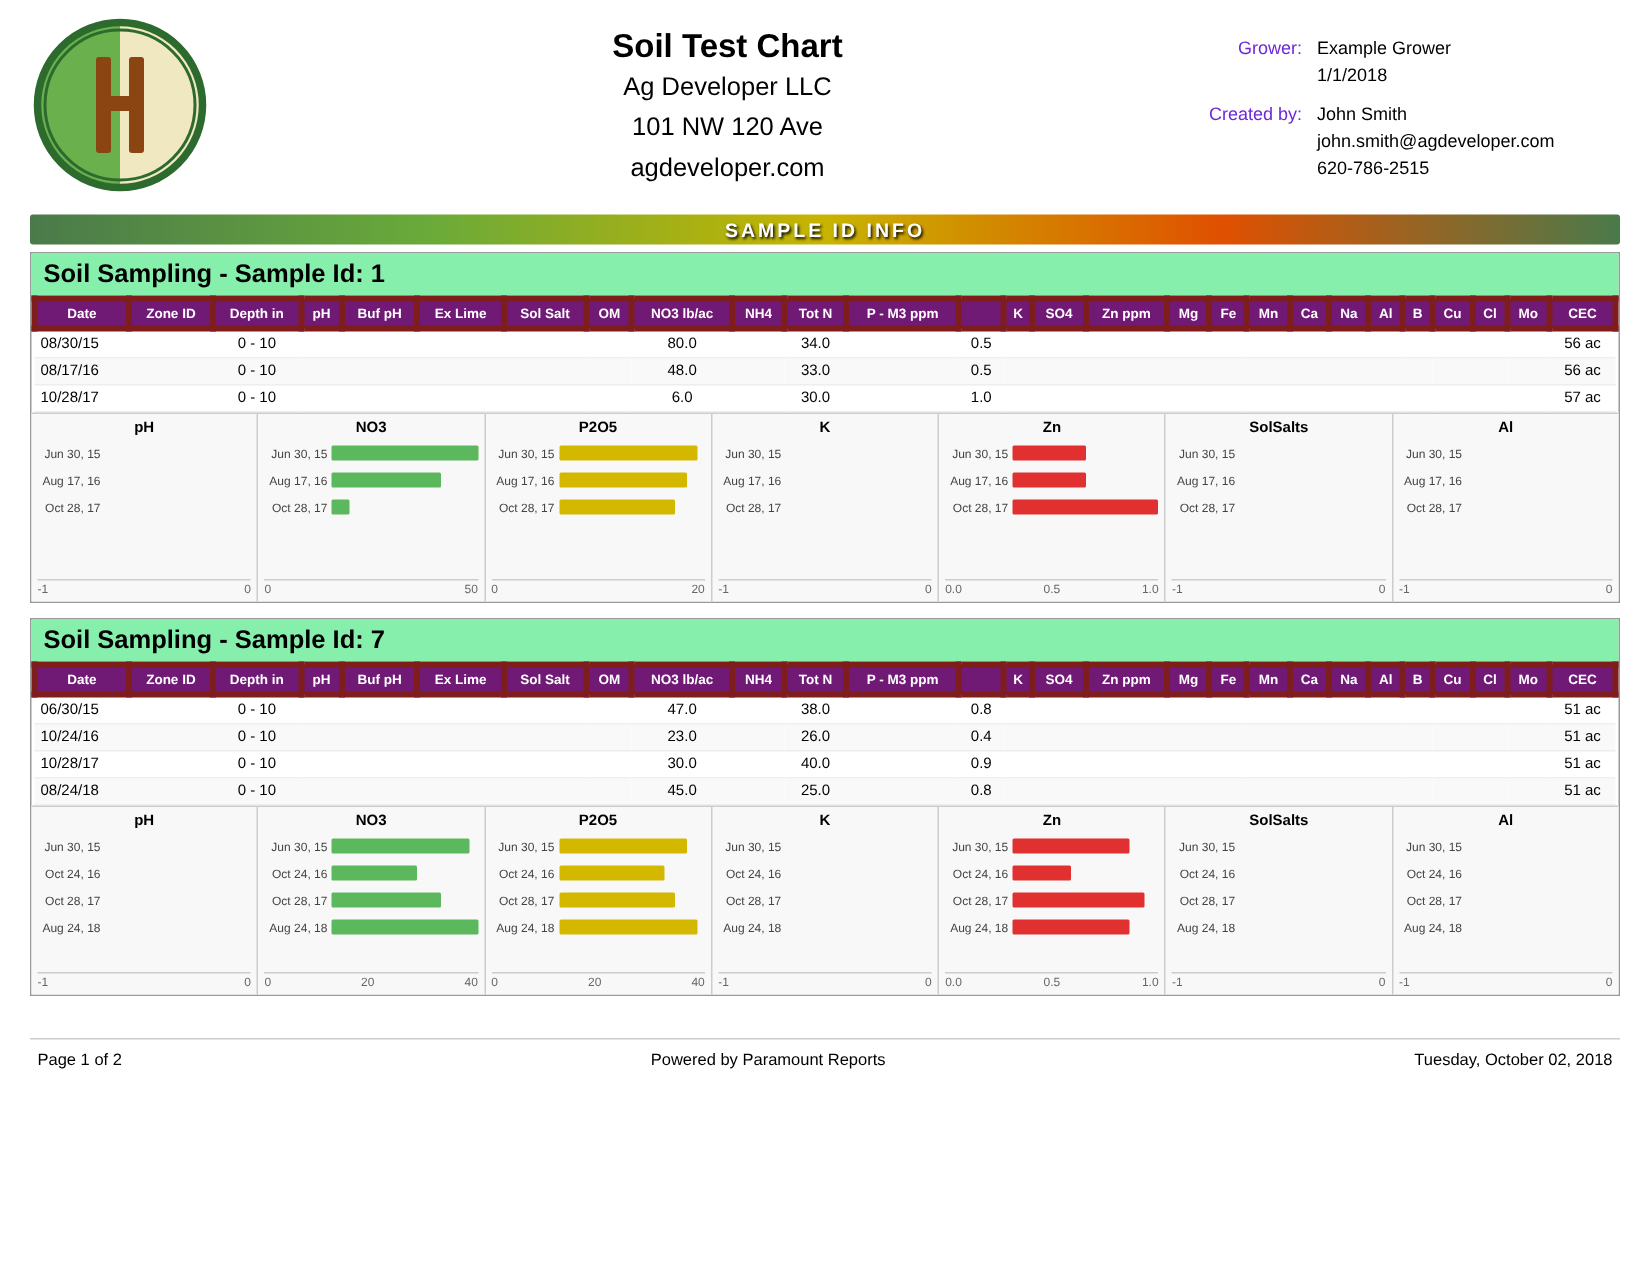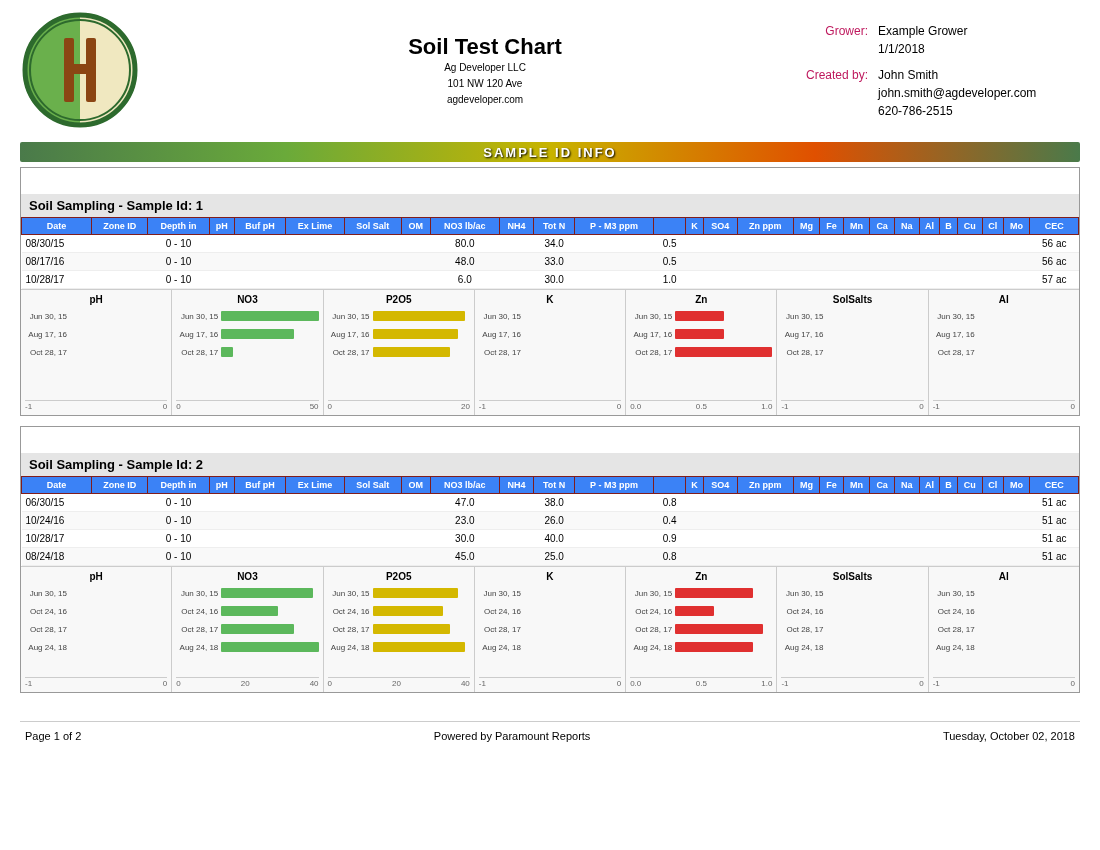--- a/index.html
+++ b/index.html
@@ -52,7 +52,7 @@
     .grower-right { text-align: left; min-width: 280px; }
     .grower-right table { font-size: 12px; }
     .grower-right table td { padding: 1px 4px; }
-    .grower-right table td:first-child { color: #be185d; text-align: right; }
+    .grower-right table td:first-child { color: #6d28d9; text-align: right; }
   </style>
 </head>
 <body>

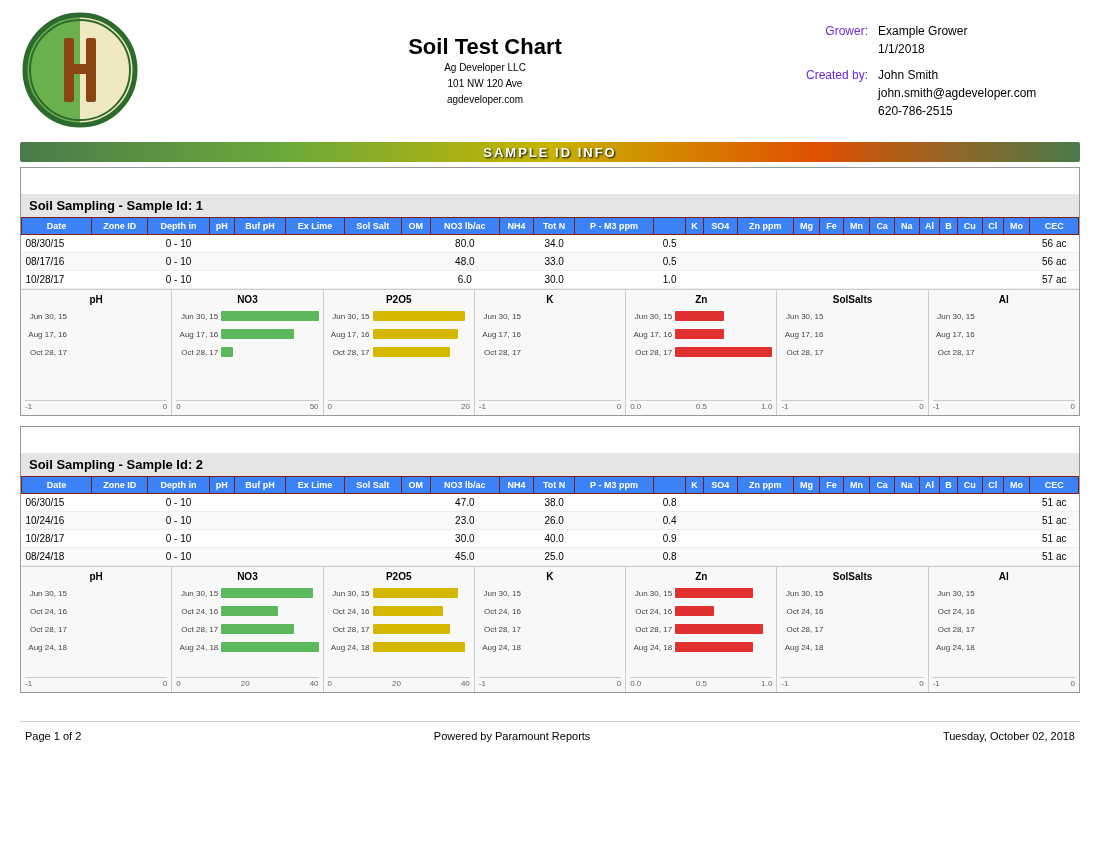--- a/index.html
+++ b/index.html
@@ -11,7 +11,7 @@
     .header { display: flex; align-items: center; margin-bottom: 10px; }
     .logo-container { width: 130px; margin-right: 20px; }
     .logo-svg { width: 120px; height: 120px; }
-    .company-info { font-size: 10px; line-height: 1.6; }
+    .company-info { font-size: 17px; line-height: 1.6; }
     
     
     .sample-banner { background: linear-gradient(to right, #4a7a4a, #6aaa3a, #c8b400, #e05000, #4a7a4a); 

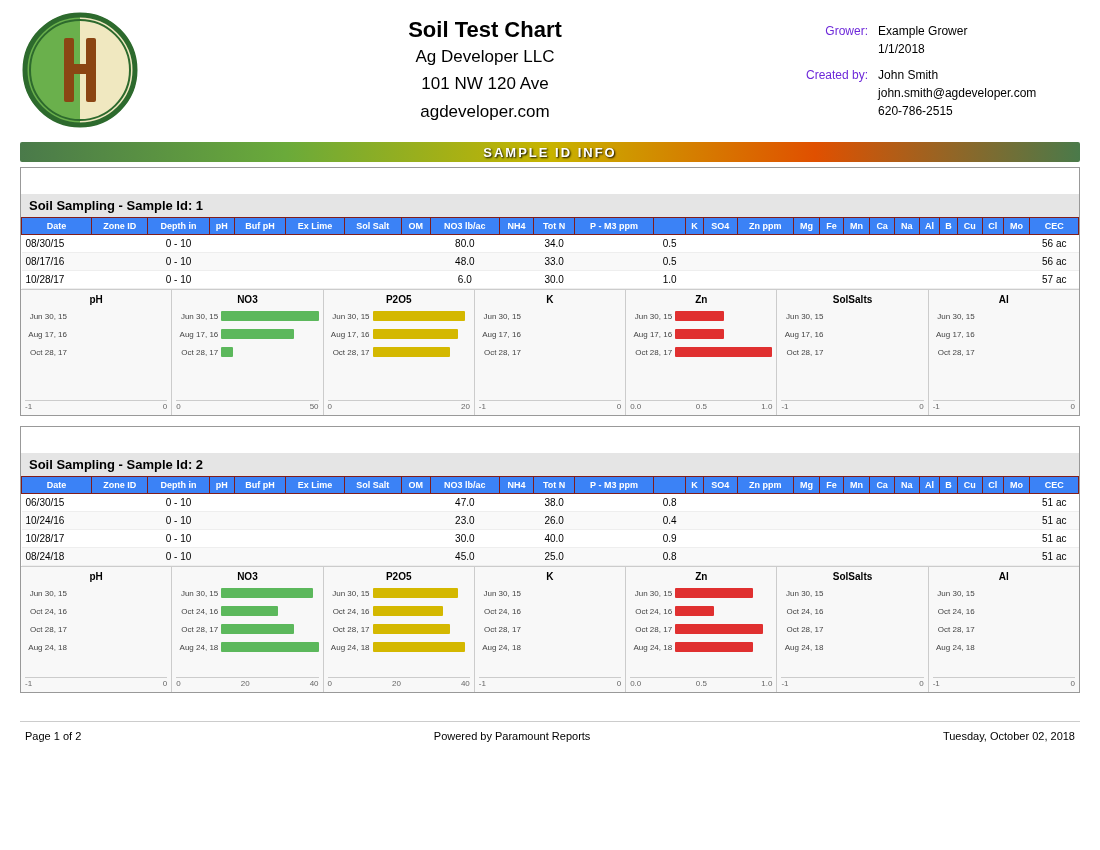--- a/index.html
+++ b/index.html
@@ -21,7 +21,7 @@
     
     
     .section { margin-bottom: 10px; border: 1px solid #999; }
-    .section-title { font-weight: bold; font-size: 13px; padding: 4px 8px; background: #e5e5e5; margin-top: 26px; }
+    .section-title { font-weight: bold; font-size: 17px; padding: 4px 8px; background: #86efac; }
     
     
     .data-table { width: 100%; border-collapse: collapse; }

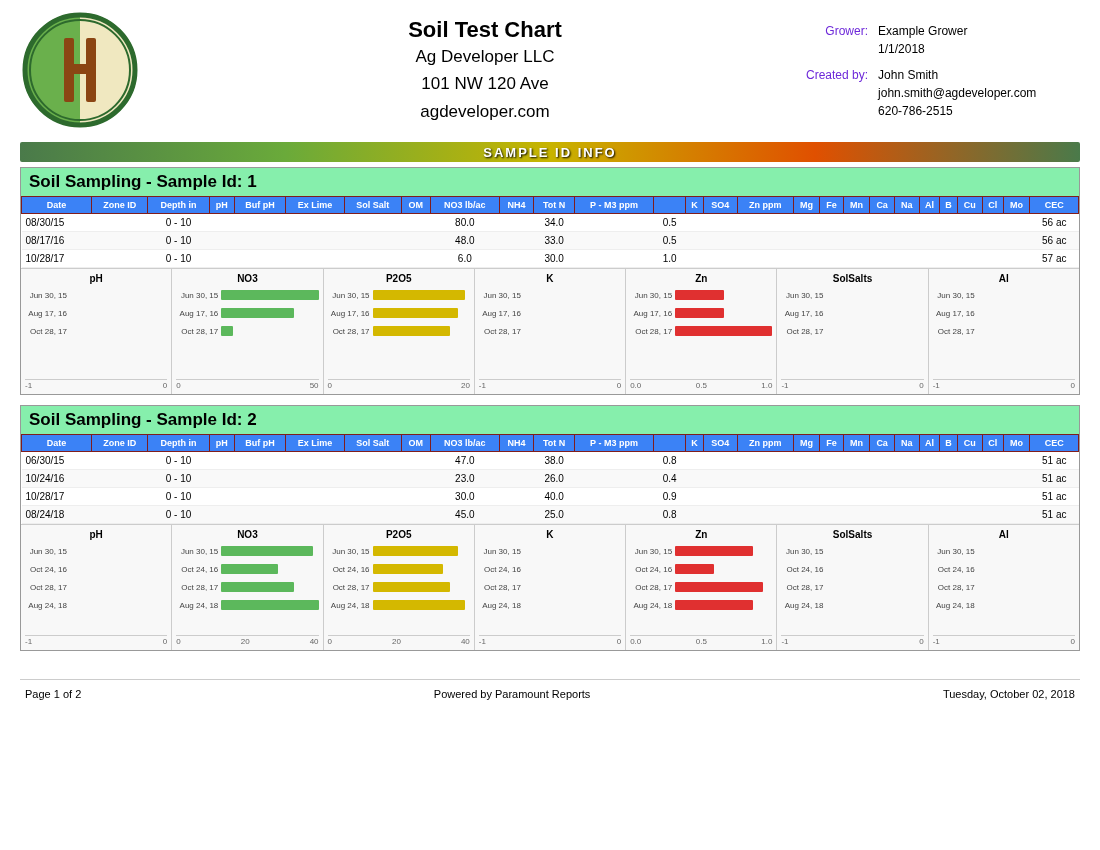--- a/index.html
+++ b/index.html
@@ -25,7 +25,7 @@
     
     
     .data-table { width: 100%; border-collapse: collapse; }
-    .data-table th { background: #3b82f6; color: #fff; font-size: 9px; padding: 3px 2px; text-align: center; border: 1px solid #7f1d1d; font-weight: bold; }
+    .data-table th { background: #701a75; color: #fff; font-size: 9px; padding: 3px 2px; text-align: center; border: 4px solid #7f1d1d; font-weight: bold; }
     .data-table td { font-size: 10px; padding: 3px 4px; text-align: center; border-bottom: 1px solid #eee; }
     .data-table tr:nth-child(even) td { background: #f9f9f9; }
     .data-table td:first-child { text-align: left; }

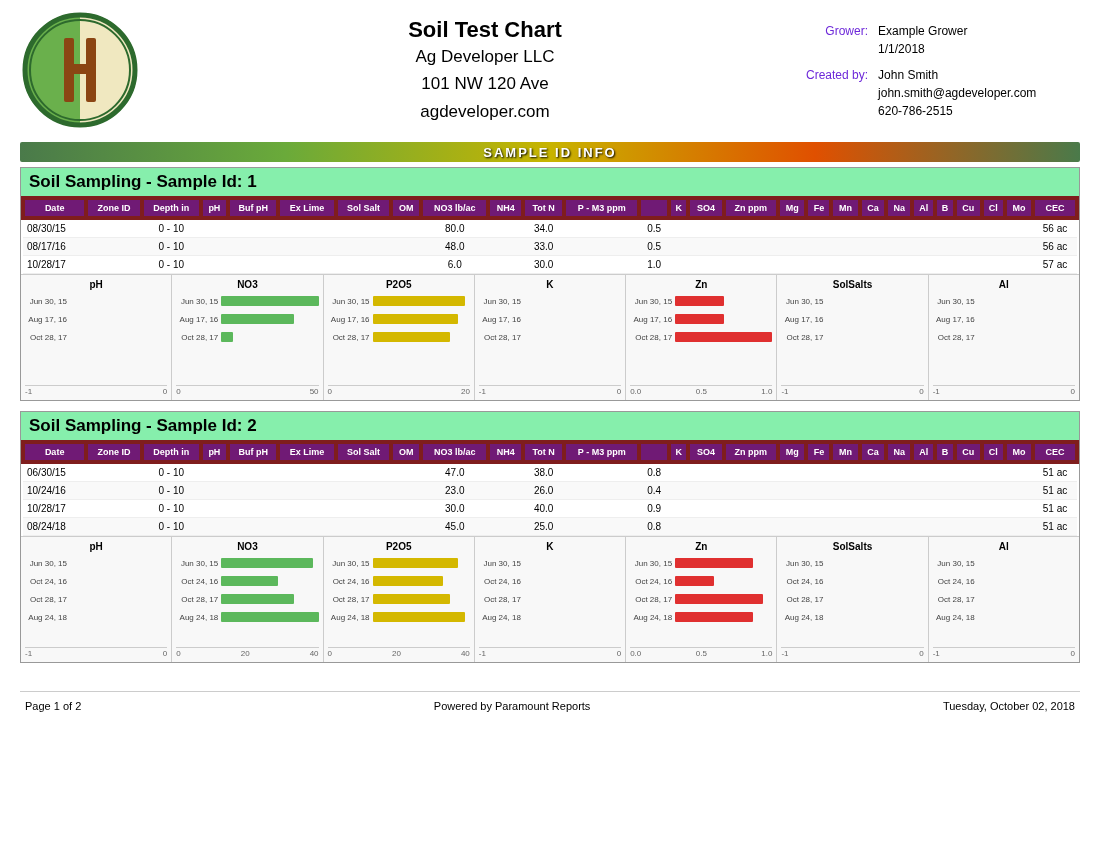--- a/index.html
+++ b/index.html
@@ -451,7 +451,7 @@
   </div>
 
   <div class="section">
-    <div class="section-title">Soil Sampling - Sample Id: 2</div>
+    <div class="section-title">Soil Sampling - Sample Id: 7</div>
 
     <table class="data-table">
       <thead>

